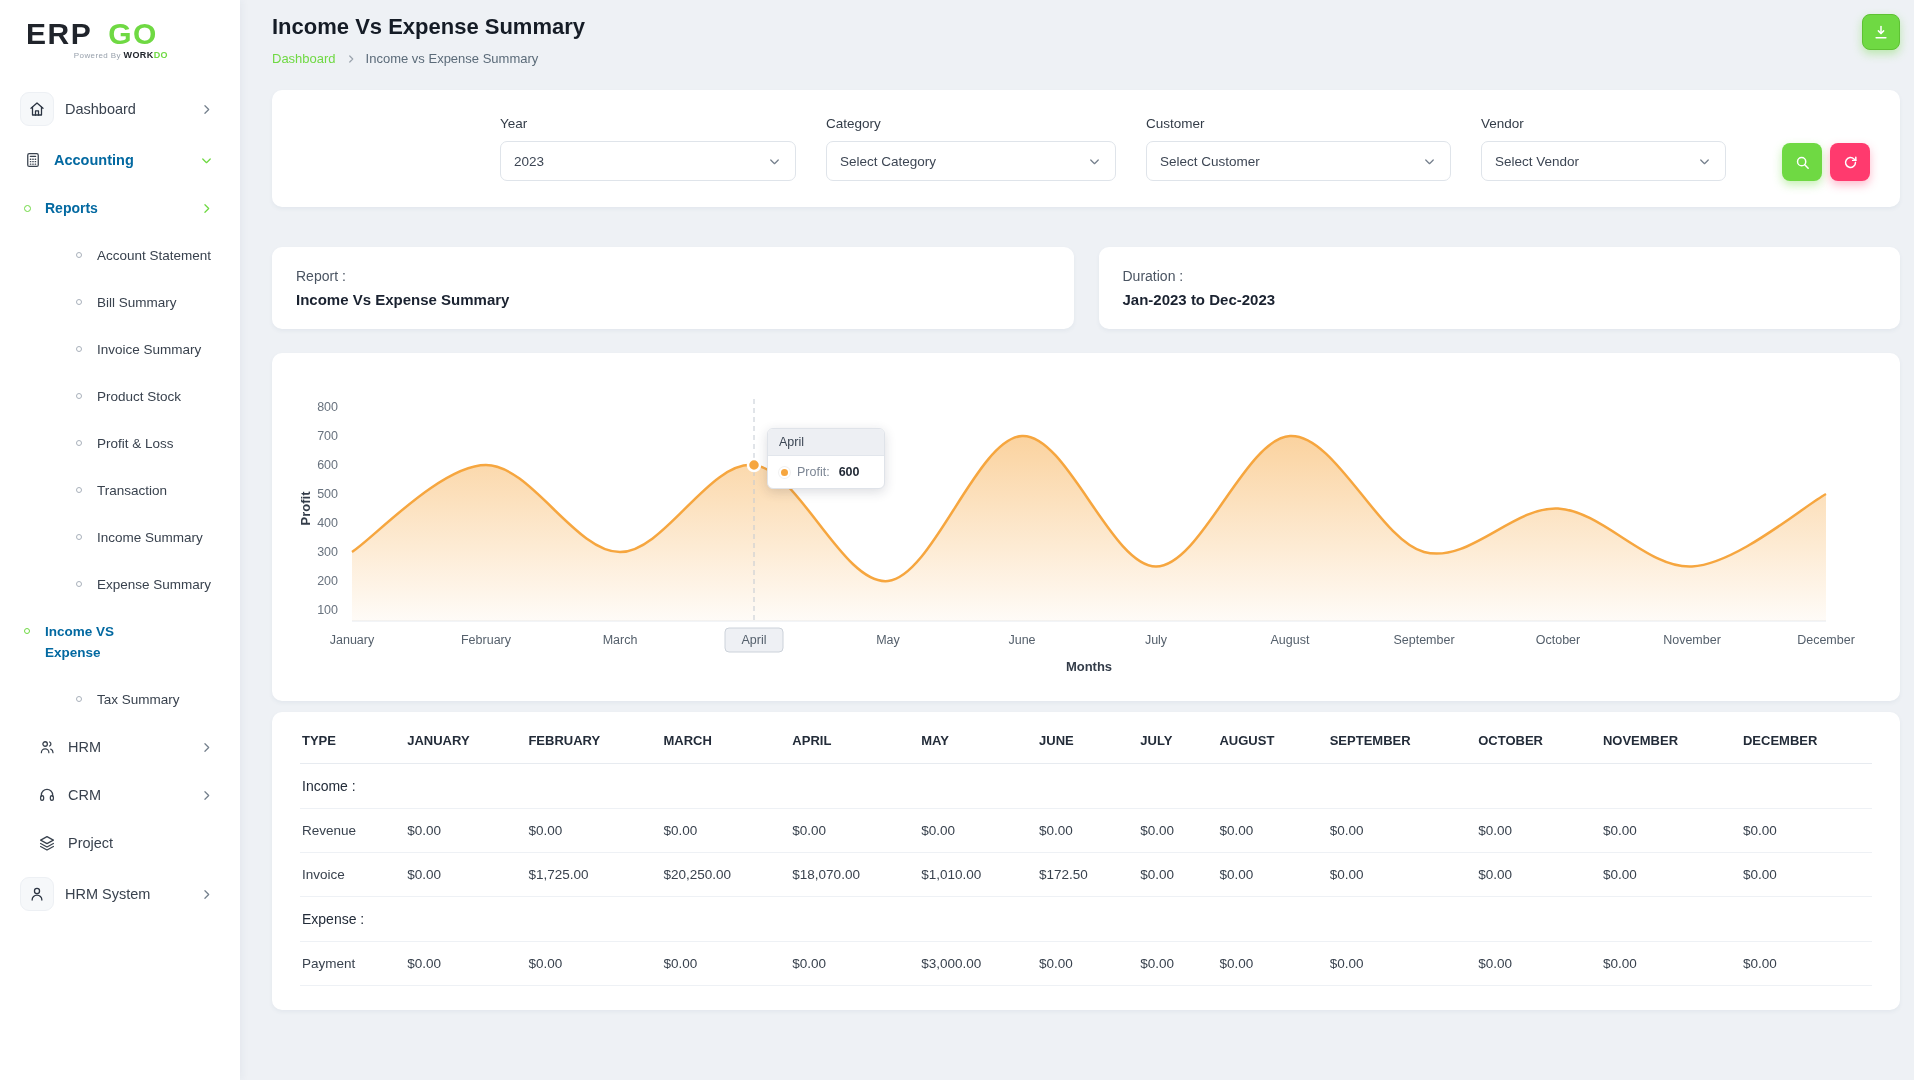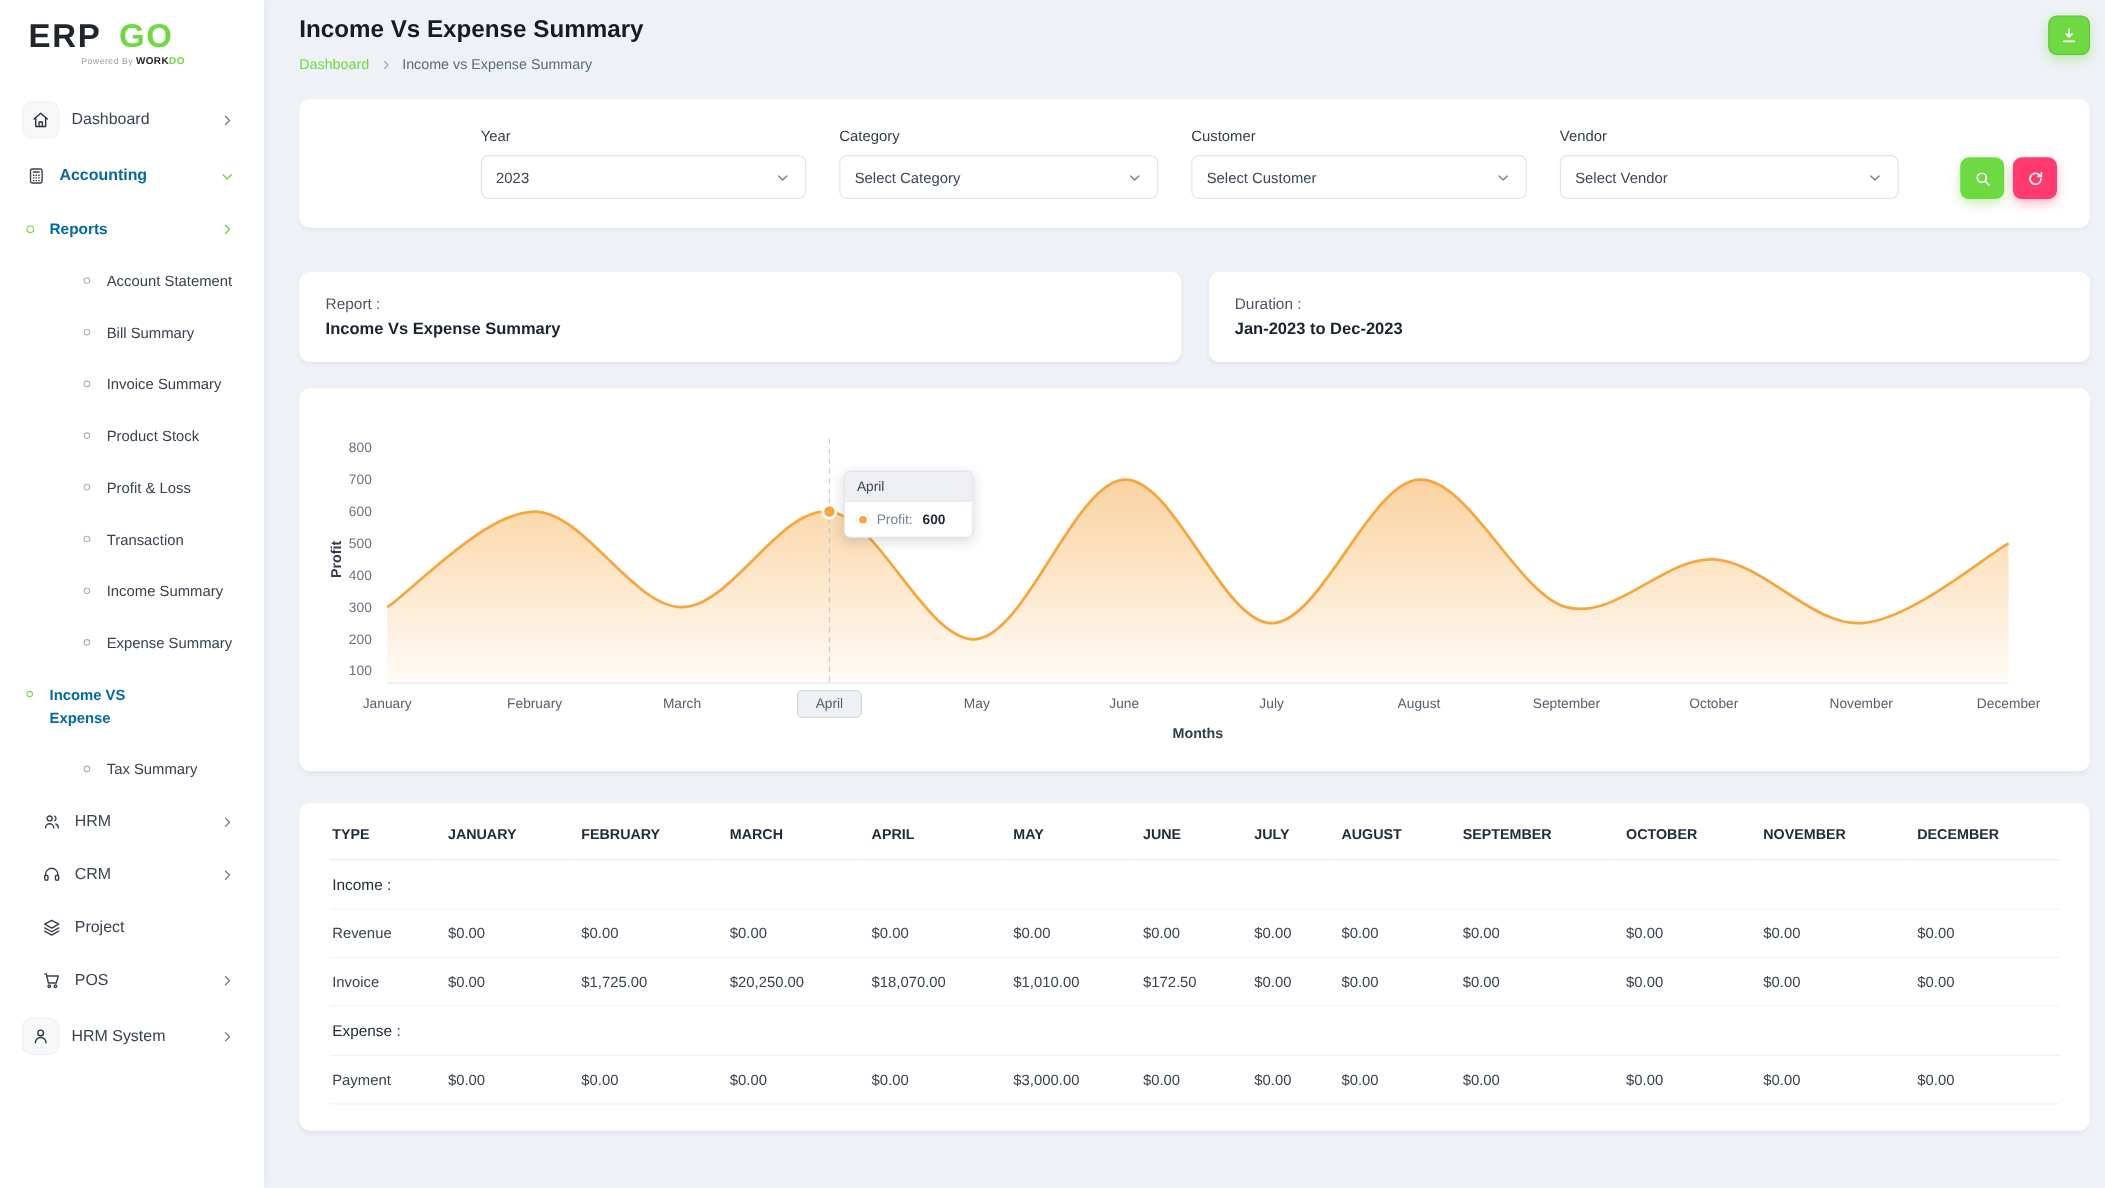--- a/index.html
+++ b/index.html
@@ -57,7 +57,7 @@
   .select { height:40px; border:1px solid #dfe4ea; border-radius:7px; display:flex; align-items:center; justify-content:space-between; padding:0 13px; font-size:13.5px; color:#3d4654; background:#fff; cursor:pointer; }
   .select .sel-chev { color:#76808d; display:flex; }
   .select .sel-chev svg { width:15px; height:15px; }
-  .w-year { width:296px; } .w-cat { width:290px; } .w-cust { width:305px; } .w-vend { width:308px; }
+  .w-year { width:296px; } .w-cat { width:290px; } .w-cust { width:305px; } .w-vend { width:245px; }
   .btn-row { display:flex; gap:8px; margin-left:26px; }
   .icon-btn { width:40px; height:38px; border:none; border-radius:8px; display:flex; align-items:center; justify-content:center; color:#fff; cursor:pointer; }
   .icon-btn svg { width:17px; height:17px; }

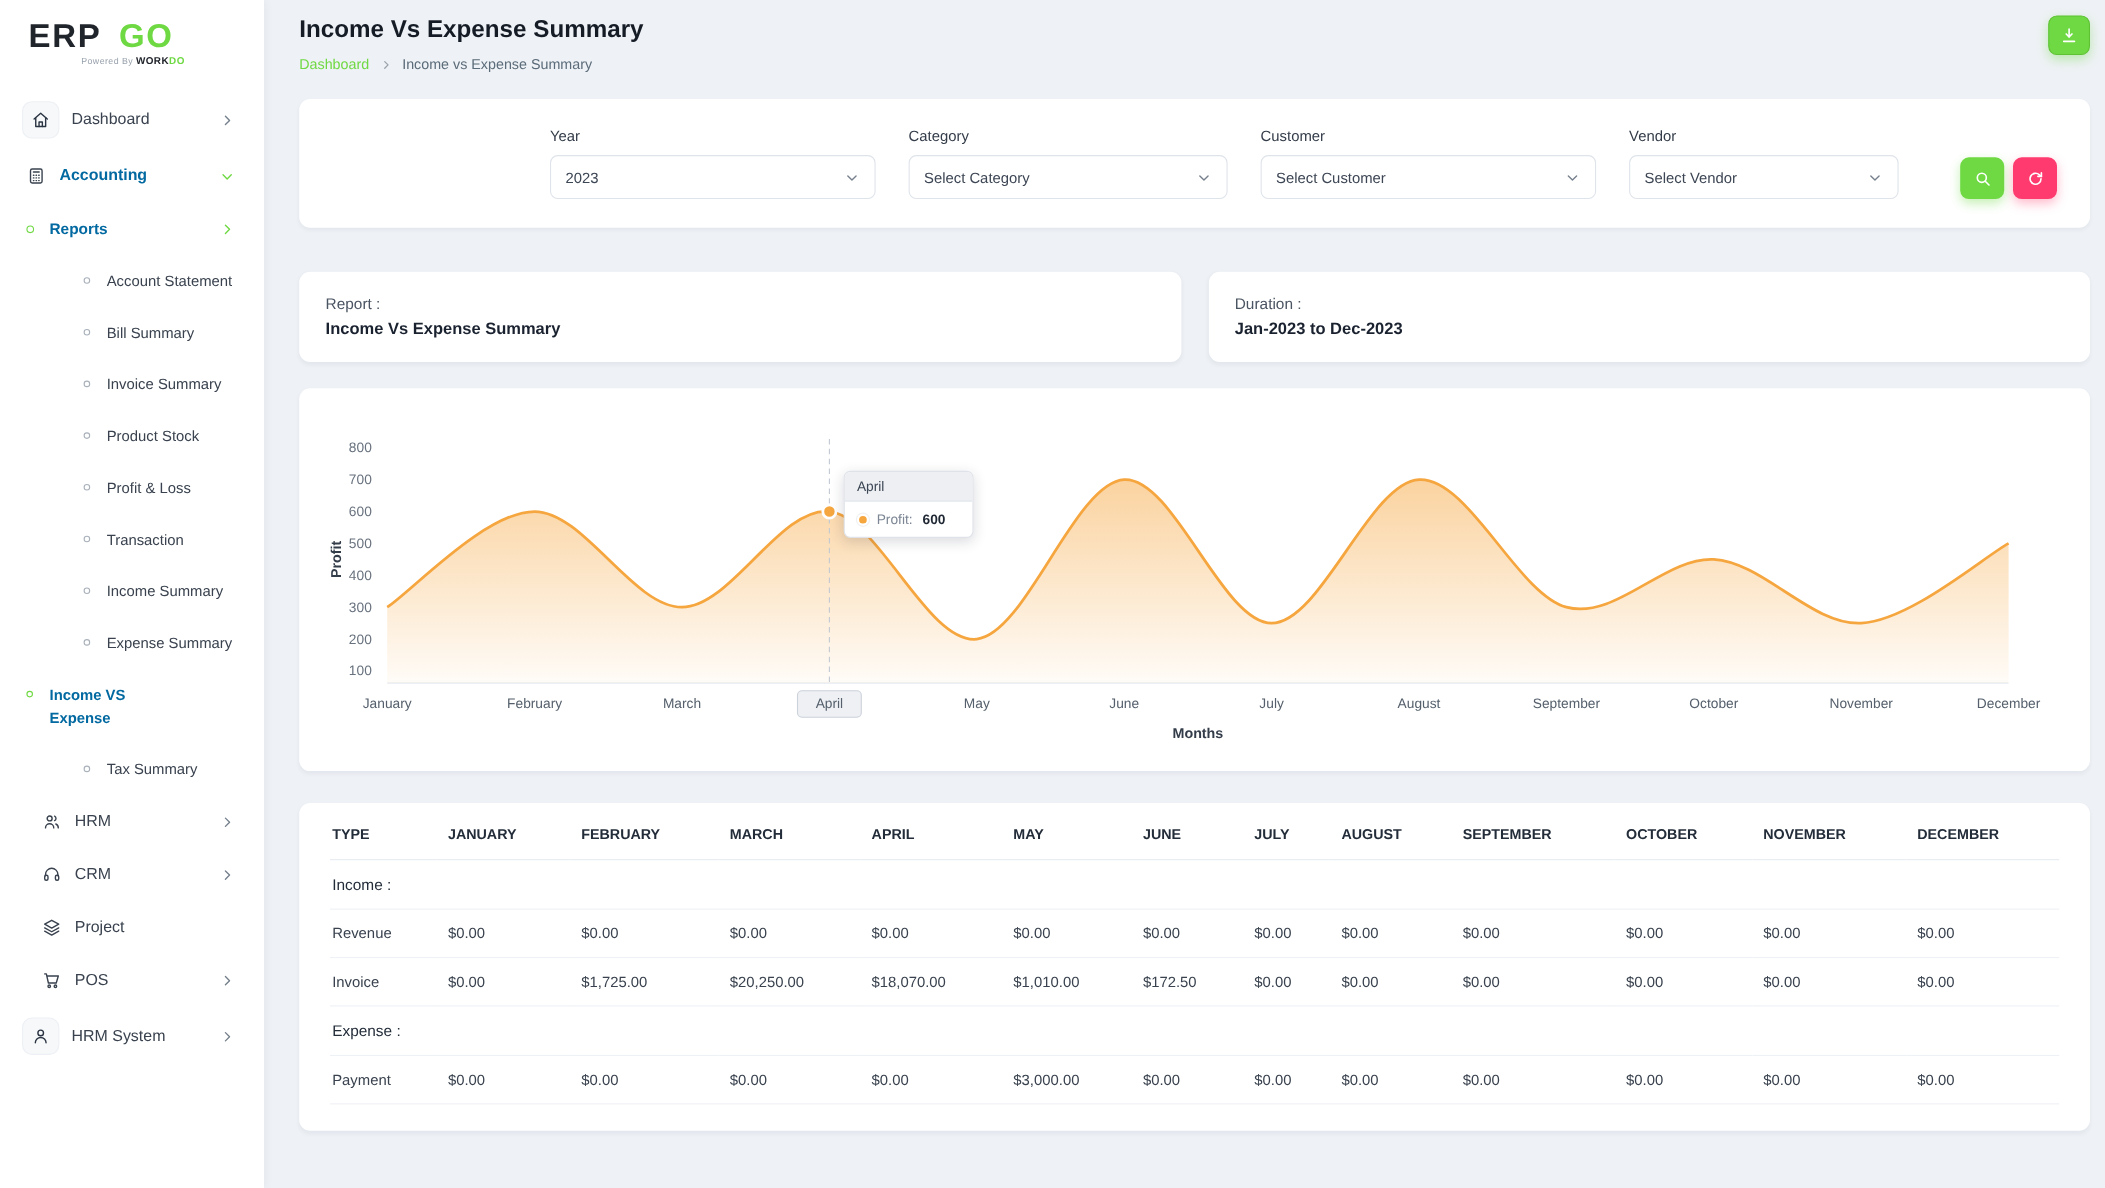--- a/index.html
+++ b/index.html
@@ -71,7 +71,7 @@
   .info-value { font-size:15px; font-weight:700; color:#1a2230; }
 
   
-  .chart-card { height:348px; padding:22px 24px; margin-bottom:29px; }
+  .chart-card { height:348px; padding:22px 24px; margin-bottom:11px; }
   .chart-area { position:relative; width:1572px; }
   .chart-tooltip { position:absolute; min-width:118px; background:#fff; border:1px solid #dfe3e9; border-radius:6px; box-shadow:0 3px 12px rgba(30,40,60,.16); font-size:12.5px; overflow:hidden; z-index:5; }
   .tt-head { background:#edeff3; padding:6px 11px; color:#3c4654; border-bottom:1px solid #e2e6ec; }

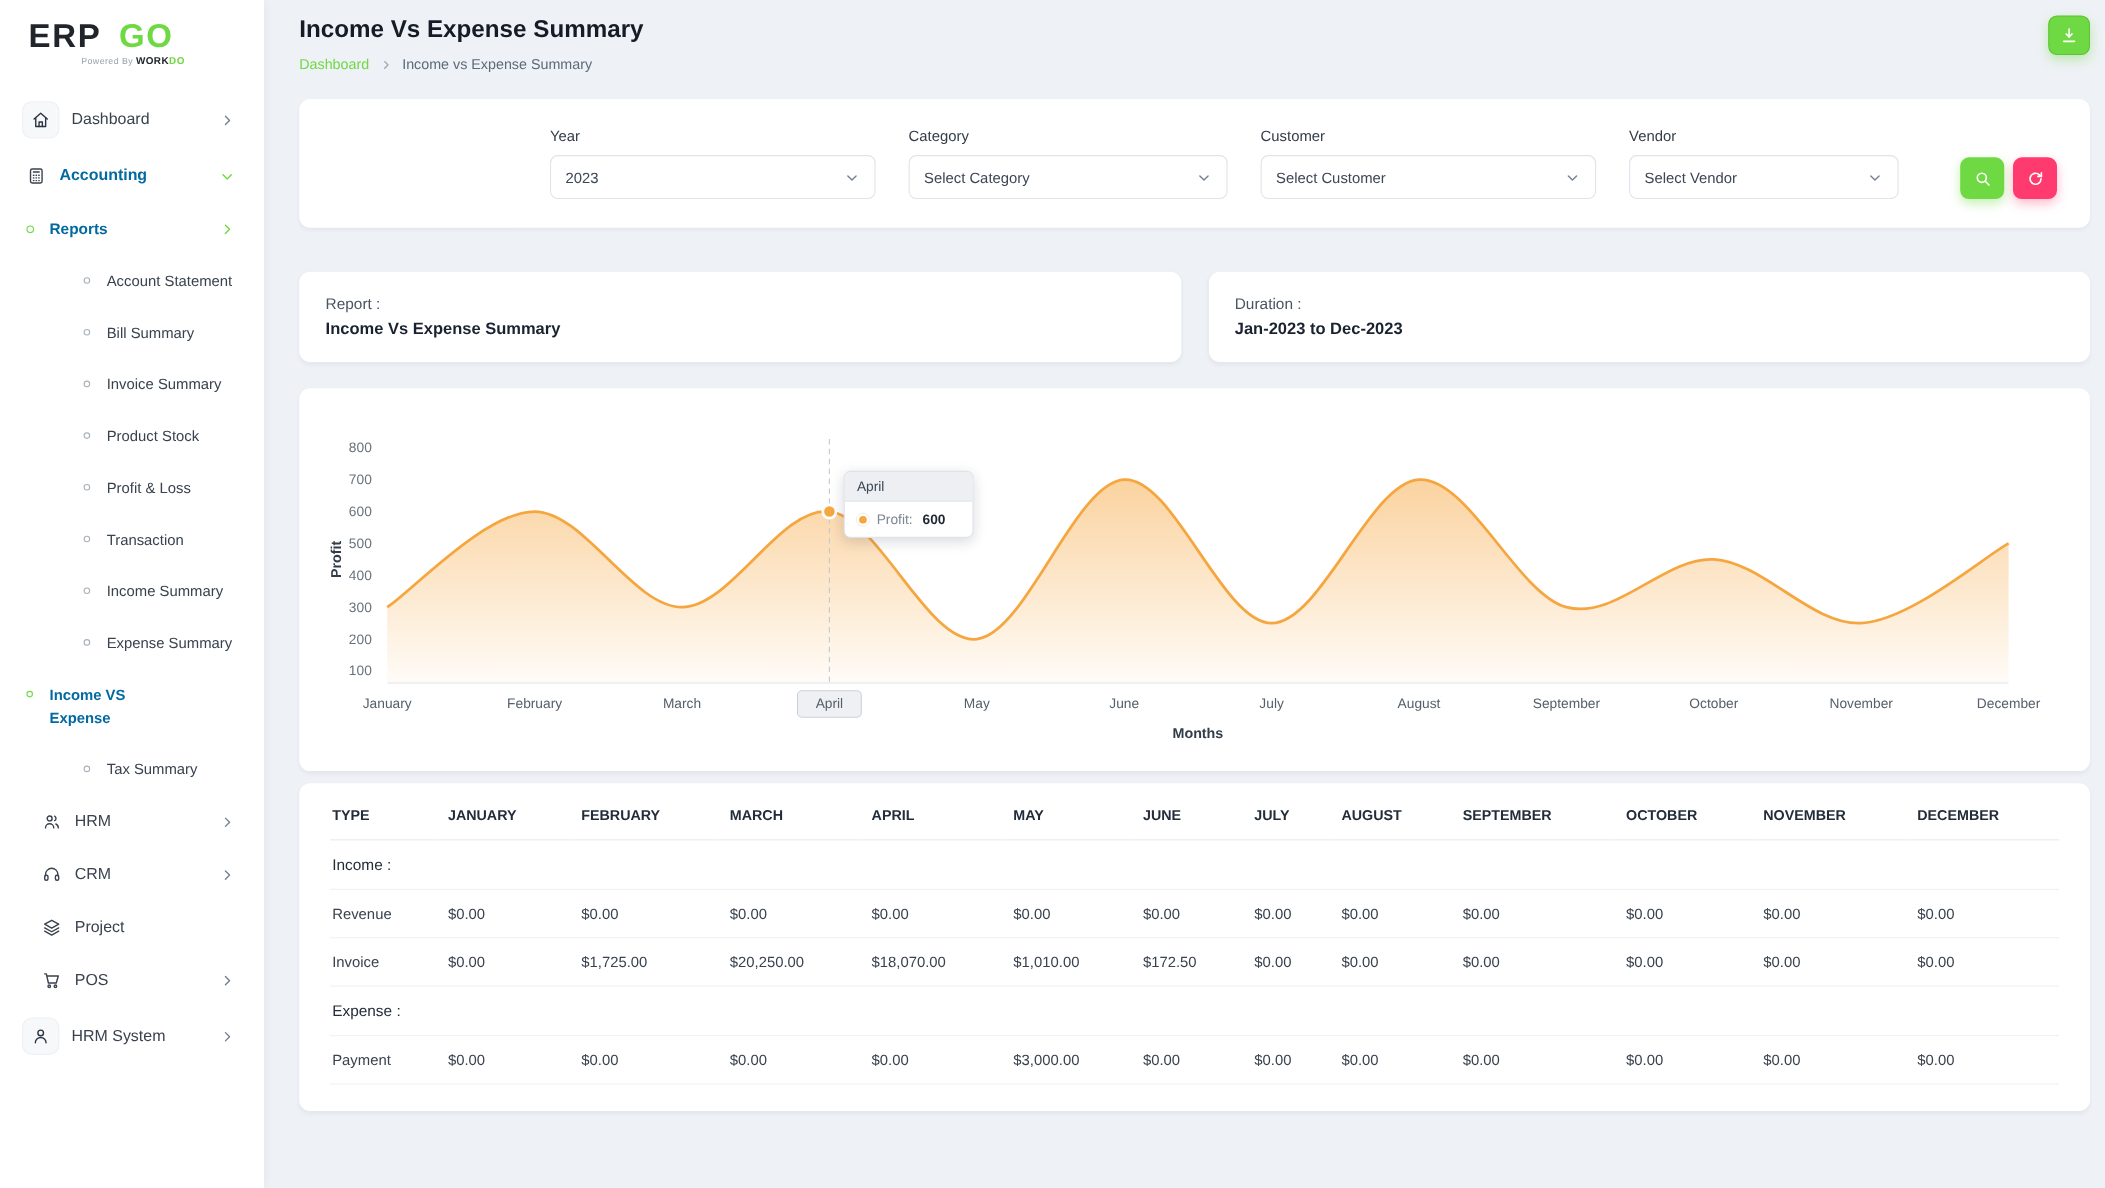--- a/index.html
+++ b/index.html
@@ -216,21 +216,6 @@
           </svg>
         </span>
         <span class="lbl">Project</span>
-      </div>
-      <div class="item top">
-        <span class="icn">
-          <svg viewBox="0 0 24 24" fill="none" stroke="currentColor" stroke-width="1.7" stroke-linecap="round" stroke-linejoin="round">
-            <circle cx="9" cy="19.5" r="1.5"></circle>
-            <circle cx="16.5" cy="19.5" r="1.5"></circle>
-            <path d="M3.5 4.5h2L8 15.5h9.5l2.5-8.5H6"></path>
-          </svg>
-        </span>
-        <span class="lbl">POS</span>
-        <span class="chev">
-          <svg viewBox="0 0 24 24" fill="none" stroke="currentColor" stroke-width="2" stroke-linecap="round" stroke-linejoin="round">
-            <path d="M9.5 6l6 6-6 6"></path>
-          </svg>
-        </span>
       </div>
       <div class="item boxed">
         <span class="icon-box">

